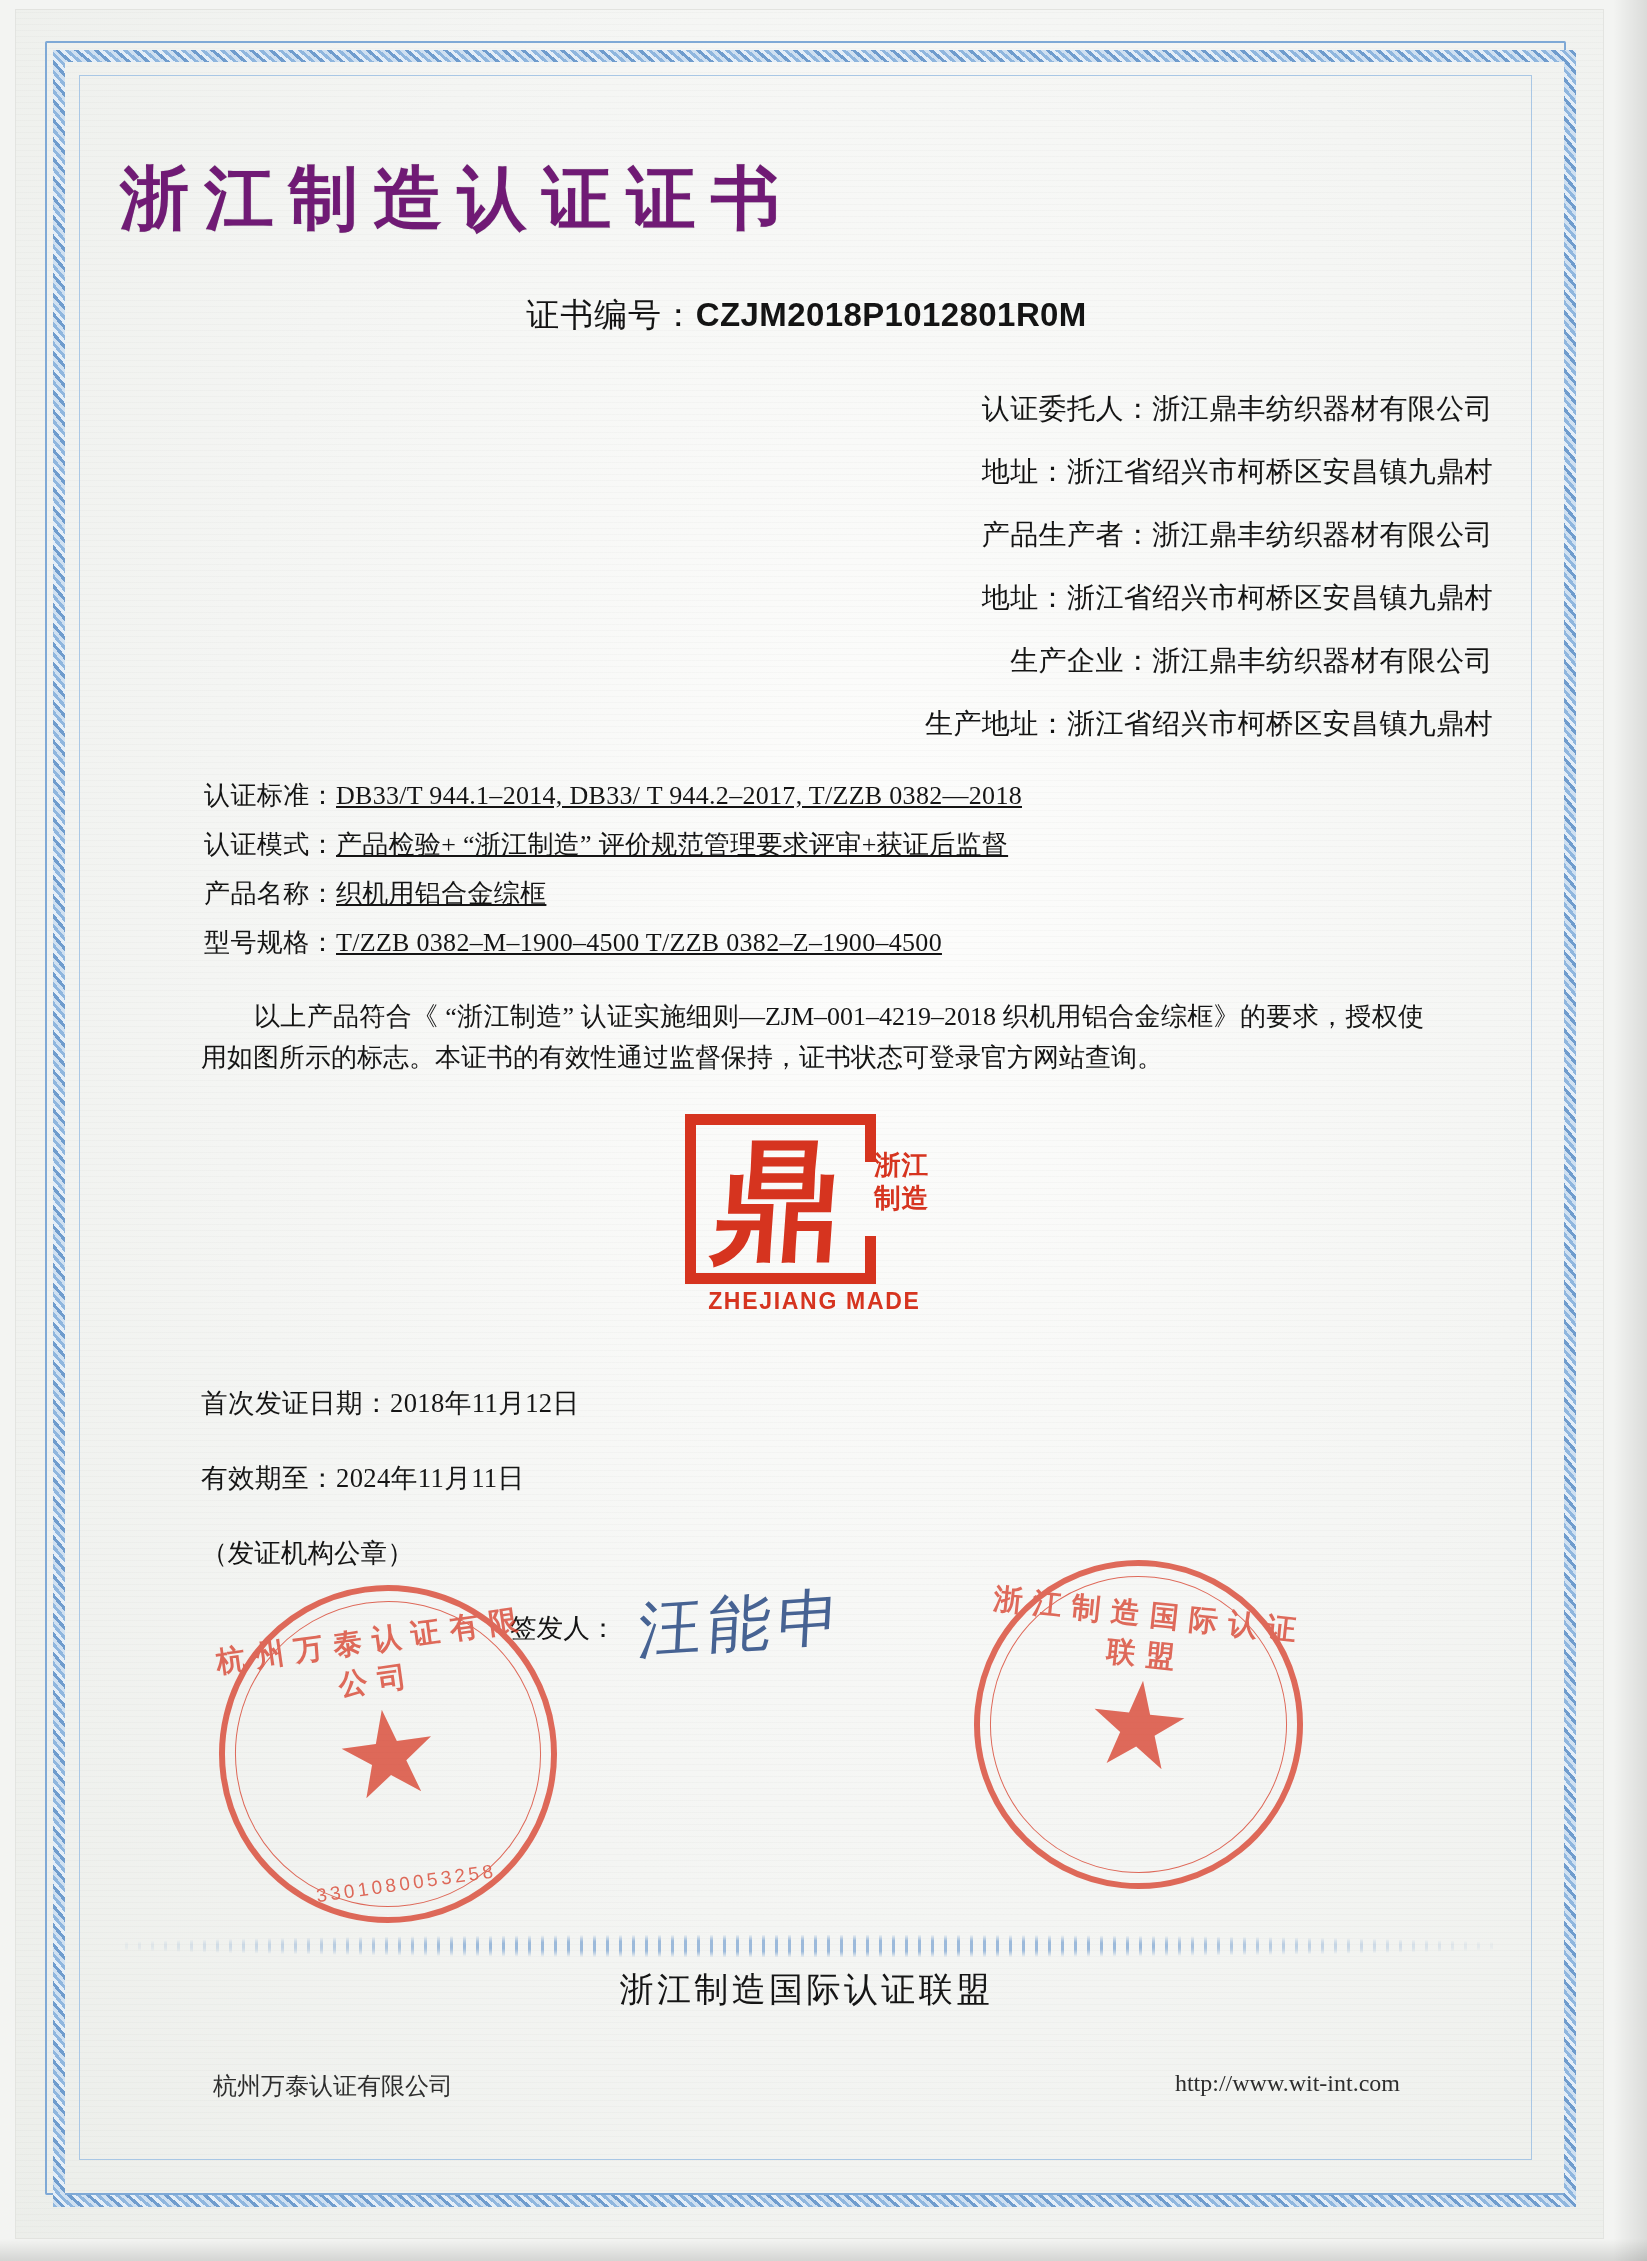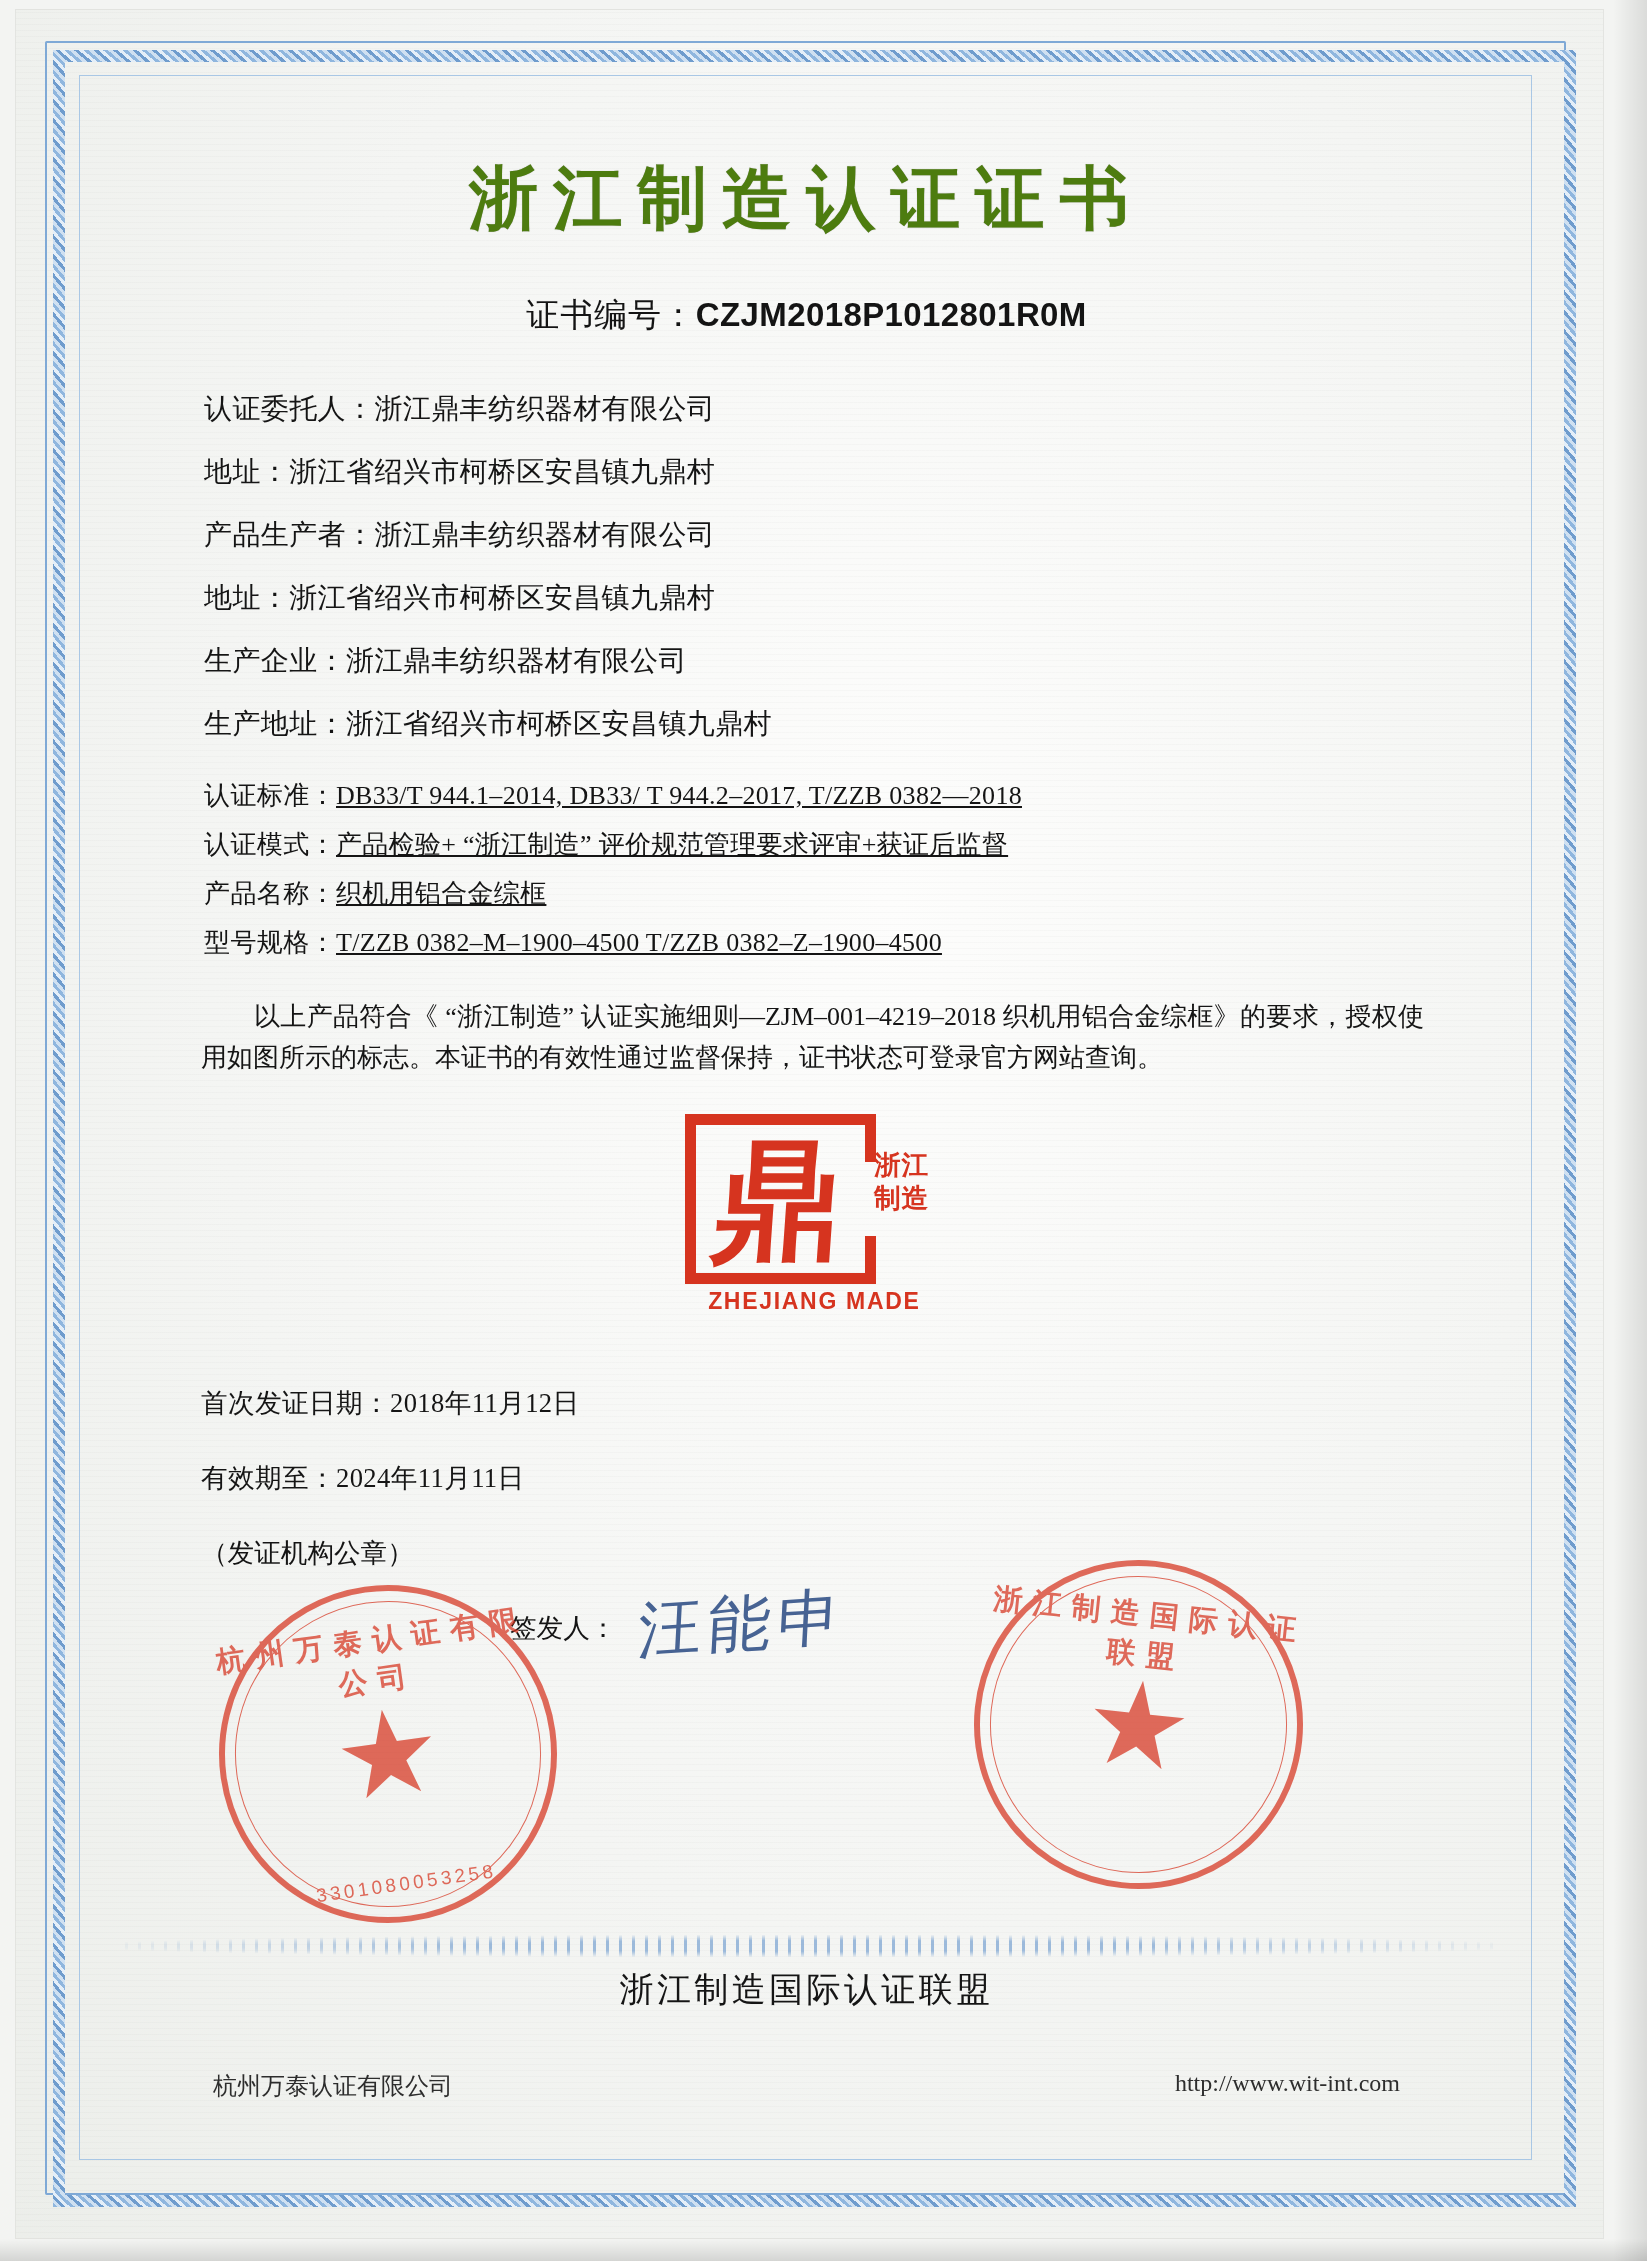--- a/index.html
+++ b/index.html
@@ -95,12 +95,11 @@
   }
 
   .cert-title {
-    text-align: center;
     font-family: "DejaVu Serif", "Liberation Serif", serif;
     font-size: 69px;
     font-weight: 700;
     letter-spacing: 15.4px;
-    color: #4d7c0f;
+    color: #701a75;
     margin-top: 33px;
     text-shadow: 0 0 0.9px rgba(0,0,0,0.35);
   }

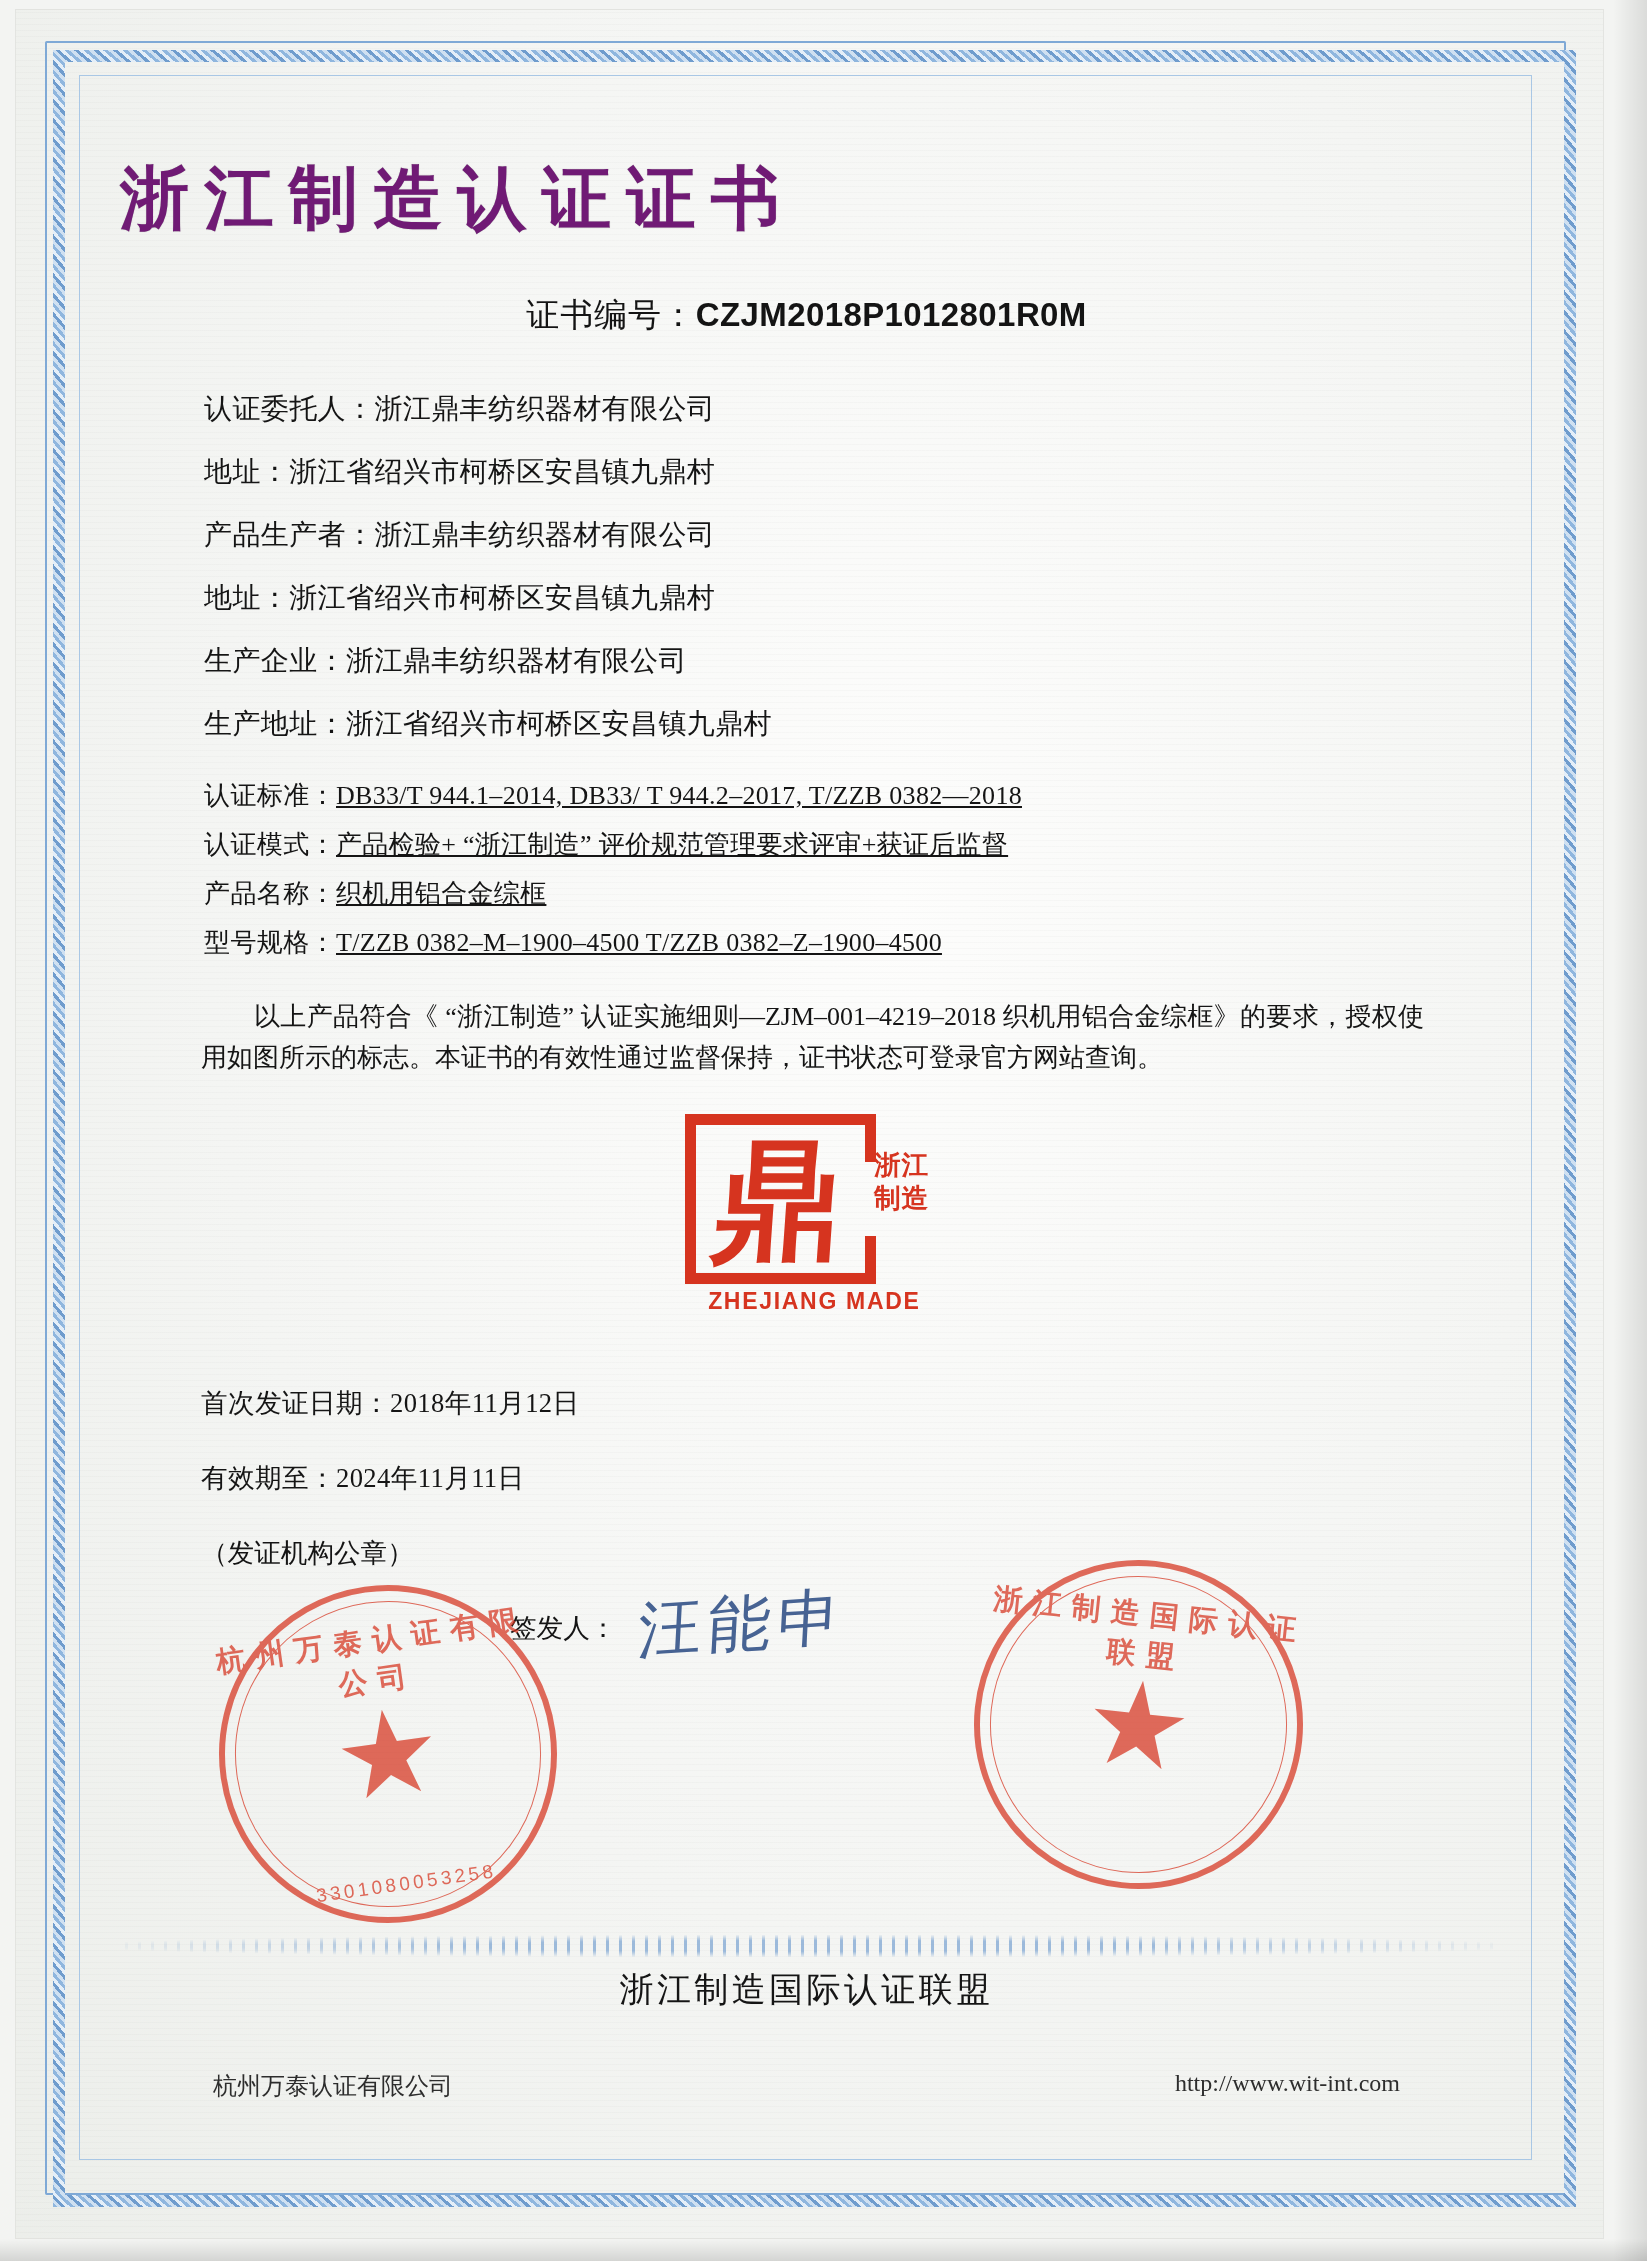--- a/index.html
+++ b/index.html
@@ -120,6 +120,7 @@
   .party-block {
     margin-top: 57px;
     padding-left: 84px;
+    text-align: right;
   }
   .party-row {
     font-size: 28px;

